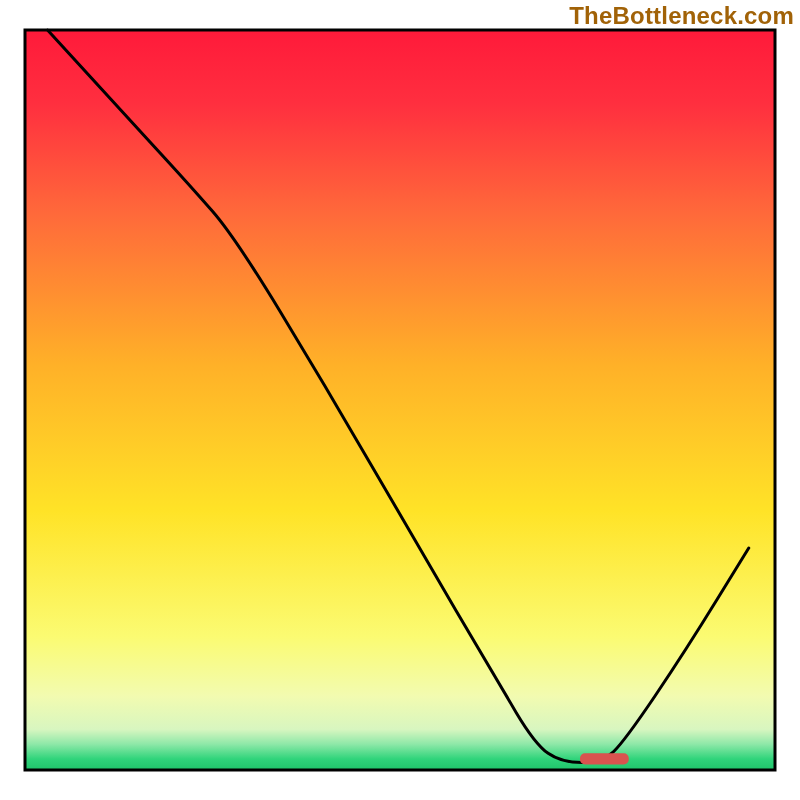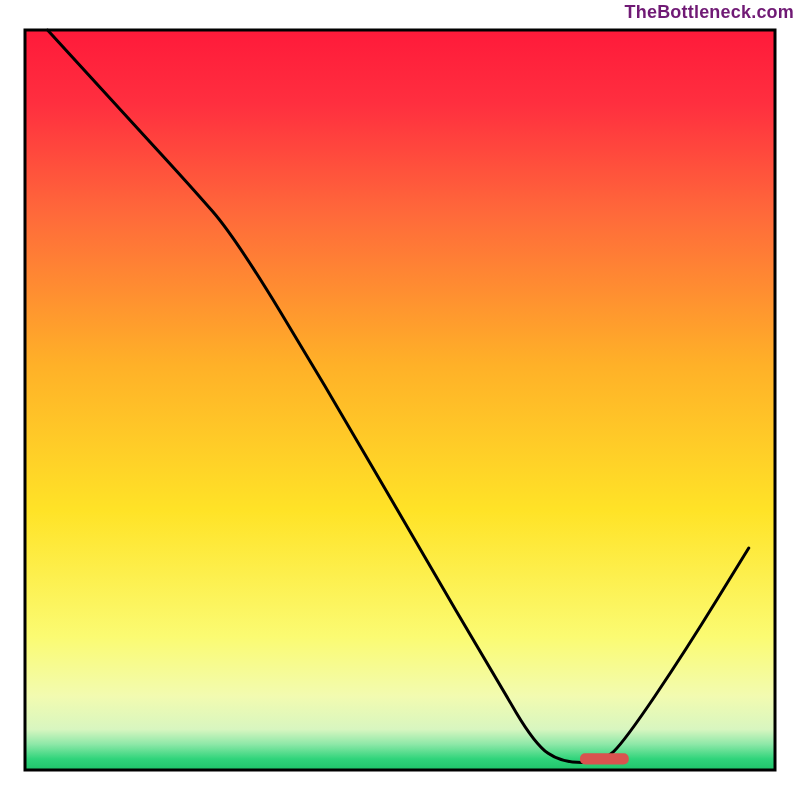--- a/index.html
+++ b/index.html
@@ -19,9 +19,9 @@
     position: absolute;
     top: 2px;
     right: 6px;
-    font-size: 18px;
+    font-size: 24px;
     font-weight: 600;
-    color: #701a75;
+    color: #a16207;
     letter-spacing: 0.2px;
   }
   svg {

